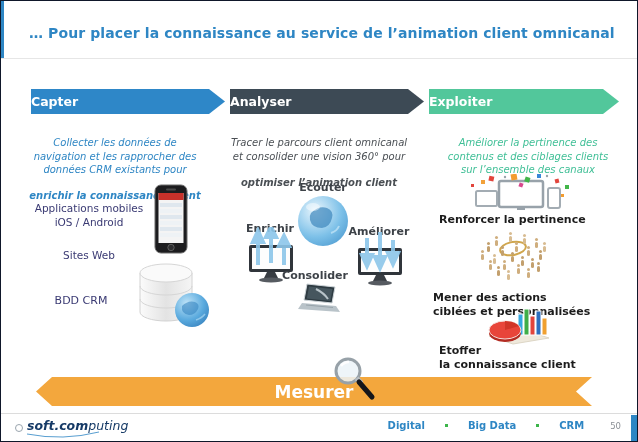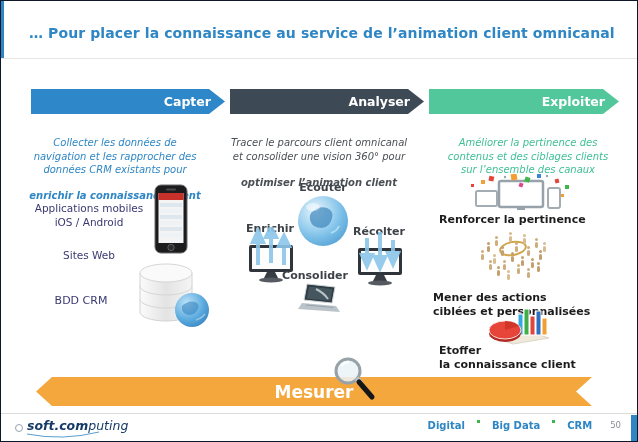--- a/index.html
+++ b/index.html
@@ -17,7 +17,7 @@
 
   
   .arrow{
-    position:absolute;top:88px;height:25px;display:flex;align-items:center;justify-content:flex-end;
+    position:absolute;top:88px;height:25px;display:flex;align-items:center;justify-content:flex-start;
     color:#fff;font-weight:bold;font-size:12.5px;padding-right:14px;box-sizing:border-box;
     clip-path:polygon(0 0, calc(100% - 16px) 0, 100% 50%, calc(100% - 16px) 100%, 0 100%);
   }

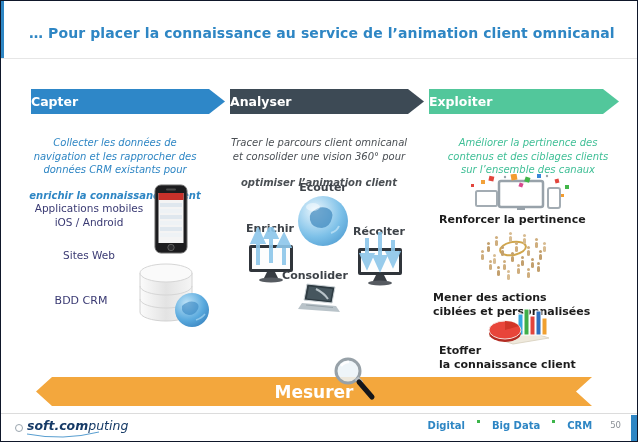--- a/index.html
+++ b/index.html
@@ -197,7 +197,7 @@
     <ellipse cx="29" cy="53" rx="12" ry="2.5" fill="#565b61"></ellipse>
   </svg>
 
-  <div class="act-label lbl-recolter">Récolter</div>
+  <div class="act-label lbl-recolter">Améliorer</div>
   <svg class="img" style="left:350px;top:229px;" width="58" height="58">
     <rect x="7" y="18" width="44" height="27" rx="2" fill="#30353b"></rect>
     <rect x="10" y="21" width="38" height="21" fill="#fdfdfd"></rect>

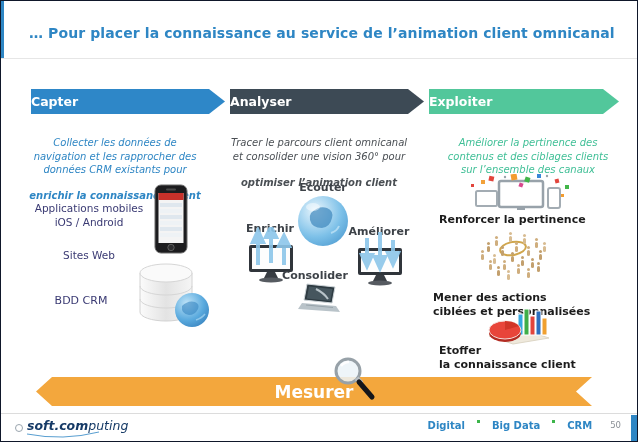--- a/index.html
+++ b/index.html
@@ -83,7 +83,7 @@
   .logo .b{font-weight:bold;}
   .logo-mark{position:absolute;left:14px;top:423px;width:6px;height:6px;border:1px solid #9aa5ae;border-radius:50%;}
   .logo-swoosh{position:absolute;left:24px;top:430px;}
-  .tagline{position:absolute;right:16px;top:419px;display:flex;gap:12px;
+  .tagline{position:absolute;right:16px;top:419px;display:flex;align-items:center;gap:20px;
     font-size:10px;color:#2e86c4;font-weight:bold;}
   .tagline .sep{display:inline-block;width:3px;height:3px;background:#3cb54a;}
   .page-num{font-size:8.5px;color:#8b9096;font-weight:normal;margin-left:6px;}

